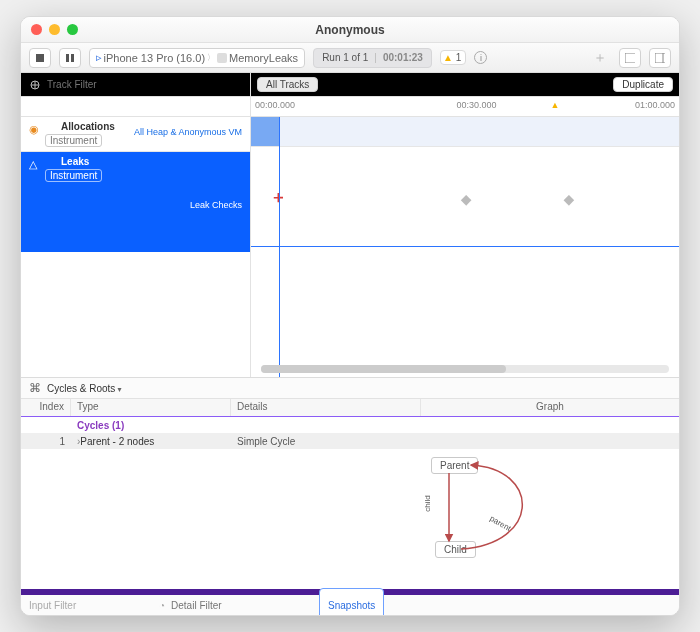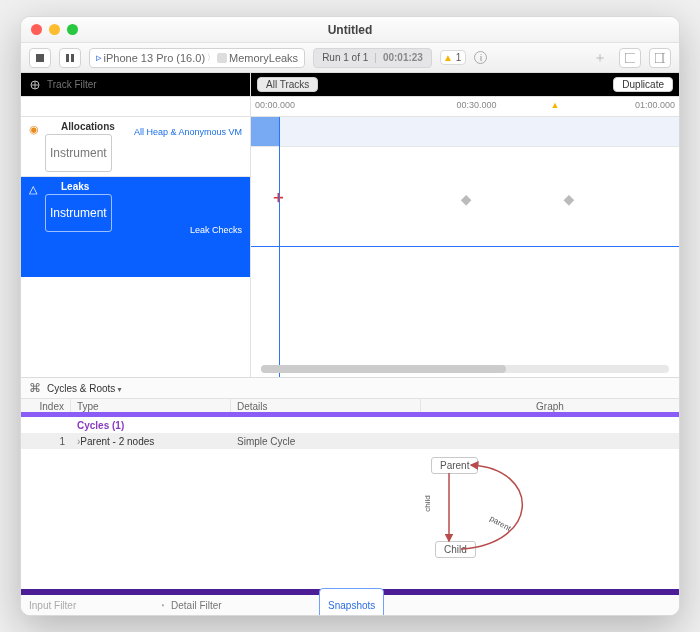--- a/index.html
+++ b/index.html
@@ -106,7 +106,7 @@
       <div class="dot yellow"></div>
       <div class="dot green"></div>
     </div>
-    <div class="title">Untitled</div>
+    <div class="title">Anonymous</div>
   </div>
 
   <div class="toolbar">

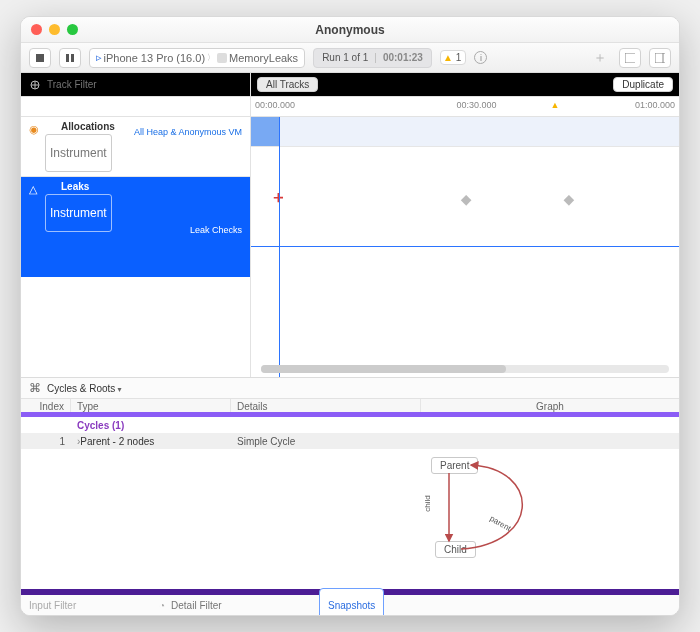--- a/index.html
+++ b/index.html
@@ -44,7 +44,7 @@
   .trackhdr .iconcell{position:absolute; left:8px; top:6px; font-size:11px;}
   .trackhdr.allocs .iconcell{color:#e88b20;}
   .trackhdr strong { margin-left:32px; font-size:10px;}
-  .instr-chip { margin-left:16px; margin-top:2px; font-size:12px; border:1px solid #ccc; border-radius:3px; padding:11px 4px; width:fit-content; color:#777; }
+  .instr-chip { margin-left:16px; margin-top:2px; font-size:10px; border:1px solid #ccc; border-radius:3px; padding:0 4px; width:fit-content; color:#777; }
   .trackhdr.allocs { background:#fff; }
   .trackhdr.leaks { background:#0a60ff; color:#fff; border-bottom:none; height:100px;}
   .trackhdr.leaks .instr-chip { border-color:rgba(255,255,255,.6); color:#fff;}

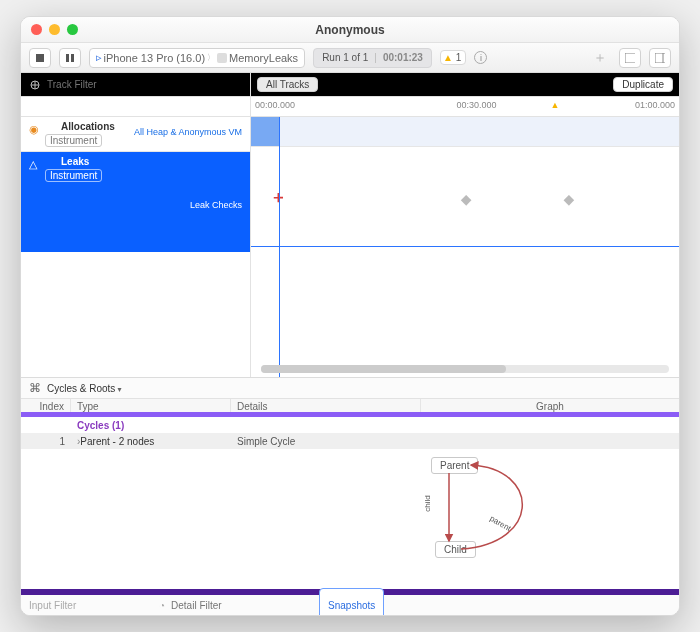--- a/index.html
+++ b/index.html
@@ -65,7 +65,7 @@
   .detailhdr .sepicon { font-size:12px; color:#666;}
   .detailhdr .dd::after{ content:" \25BE"; font-size:8px; color:#666;}
   
-  .table-head { display:flex; height:18px; background:#f7f7f7; border-bottom:5px solid #8b5cf6; font-size:10px; color:#666;}
+  .table-head { display:flex; height:18px; background:#f7f7f7; border-bottom:1px solid #8b5cf6; font-size:10px; color:#666;}
   .th { padding:2px 6px; border-right:1px solid #e5e5e5;}
   .th.index{width:50px; text-align:right;}
   .th.type{width:160px;}

